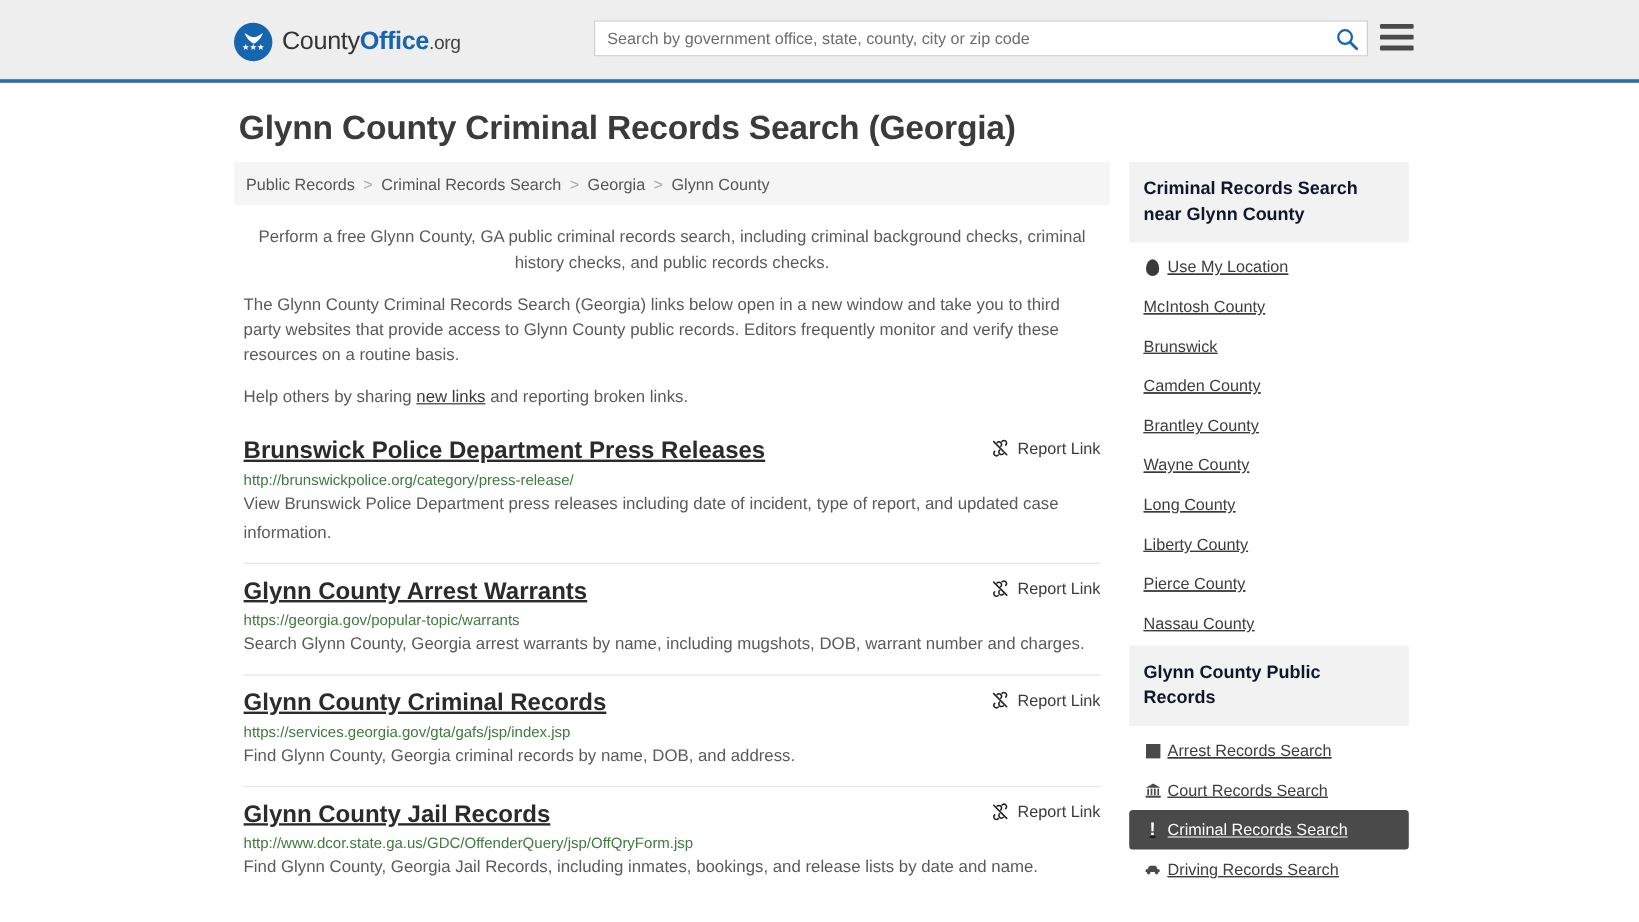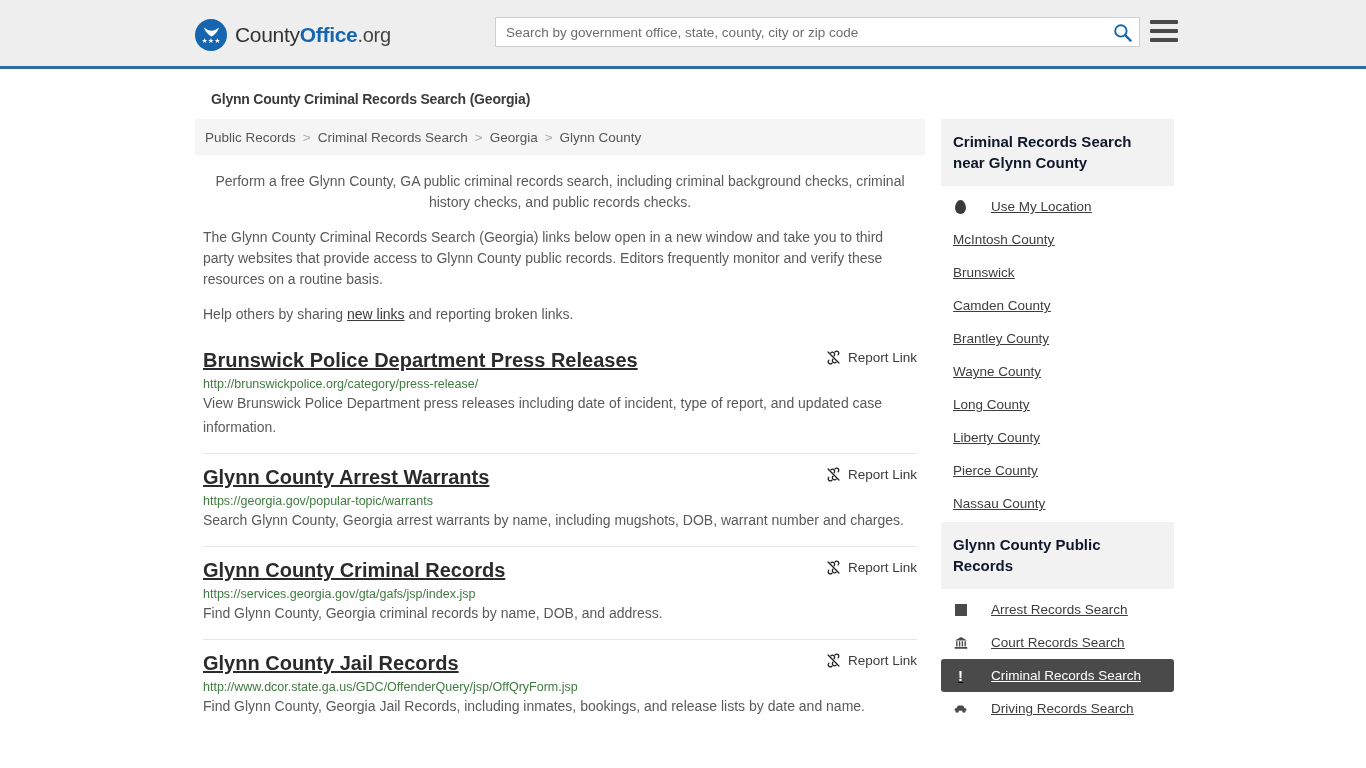--- a/index.html
+++ b/index.html
@@ -43,7 +43,7 @@
   }
   .brand-text .bold { font-weight: bold; color: #1565b0; }
   .brand-text .dark { font-weight: normal; color: #333333; }
-  .brand-text .tld { font-size: 20px; color: #444444; text-align: center; }
+  .brand-text .tld { font-size: 16px; color: #444444; text-align: center; }
 
   .search-wrap {
     position: absolute; left: 495px; top: 17px;

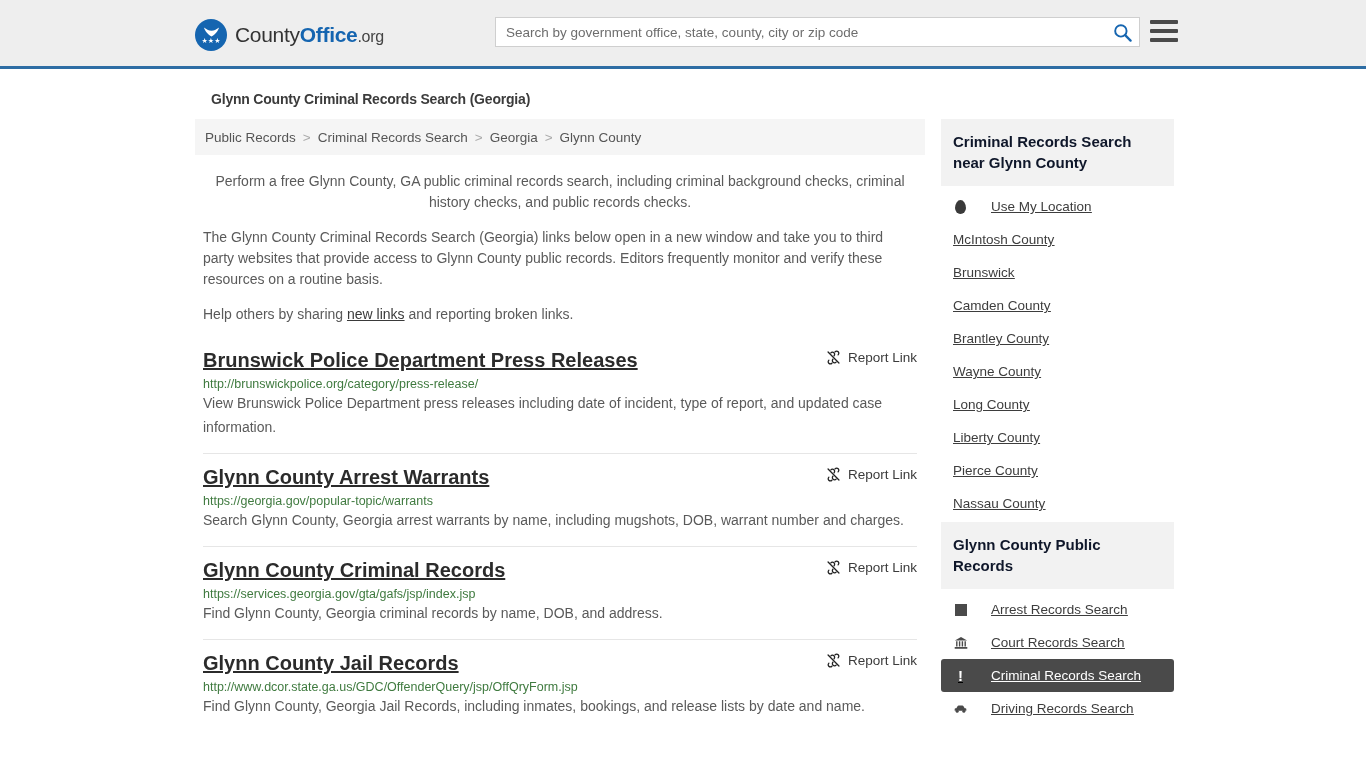--- a/index.html
+++ b/index.html
@@ -80,8 +80,8 @@
     position: absolute; left: 195px; top: 0; width: 980px;
   }
   .page-title {
-    font-size: 14px; font-weight: bold; color: #3b3b3b;
-    margin: 22px 0 12px 16px; letter-spacing: -0.2px;
+    font-size: 28px; font-weight: bold; color: #3b3b3b;
+    margin: 22px 0 12px 4px; letter-spacing: -0.2px;
   }
   .columns { display: flex; align-items: flex-start; gap: 16px; }
   .main-col { width: 730px; flex: 0 0 730px; }

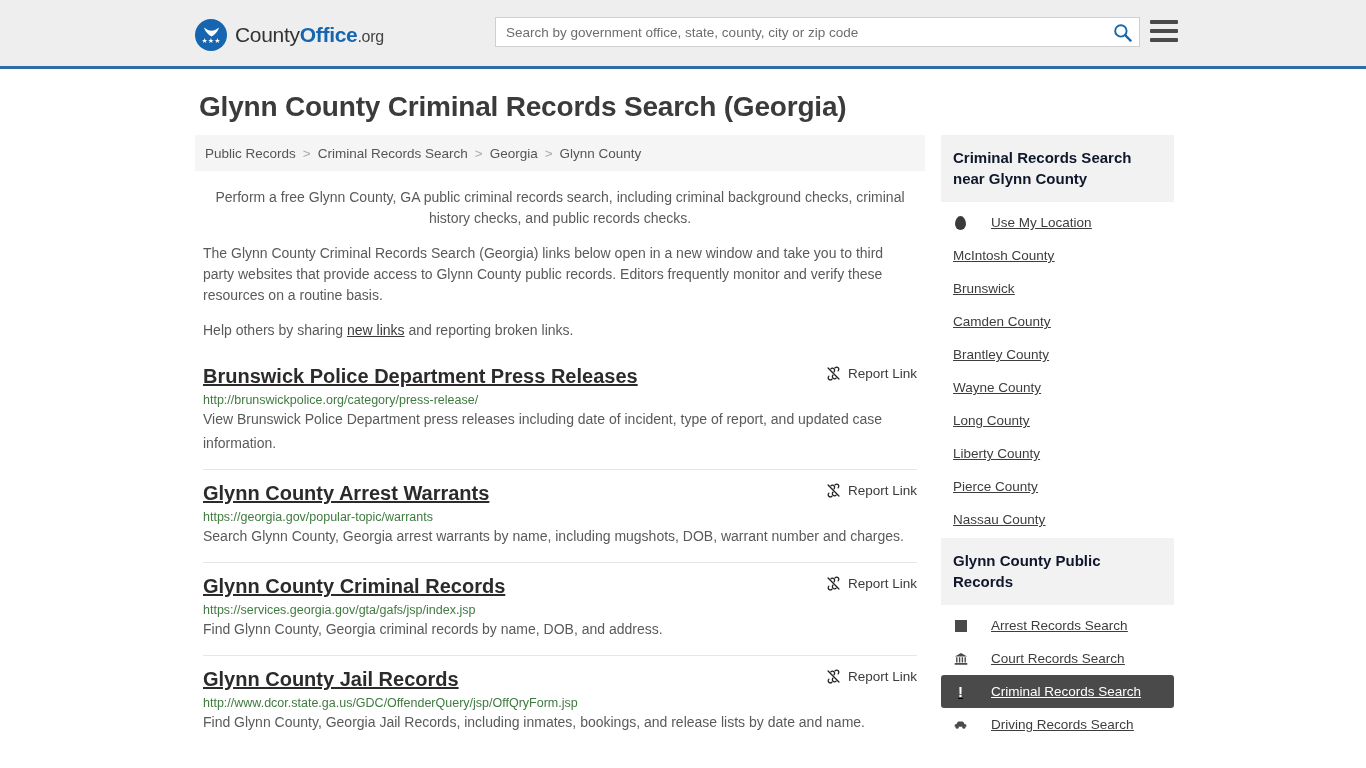--- a/index.html
+++ b/index.html
@@ -140,7 +140,7 @@
   }
   .side-list { padding: 4px 0 0 0; }
   .side-entry {
-    display: flex; gap: 23px;
+    display: flex; gap: 5px;
     padding: 9px 12px; font-size: 13.5px;
     border-radius: 3px;
     text-decoration: underline;

